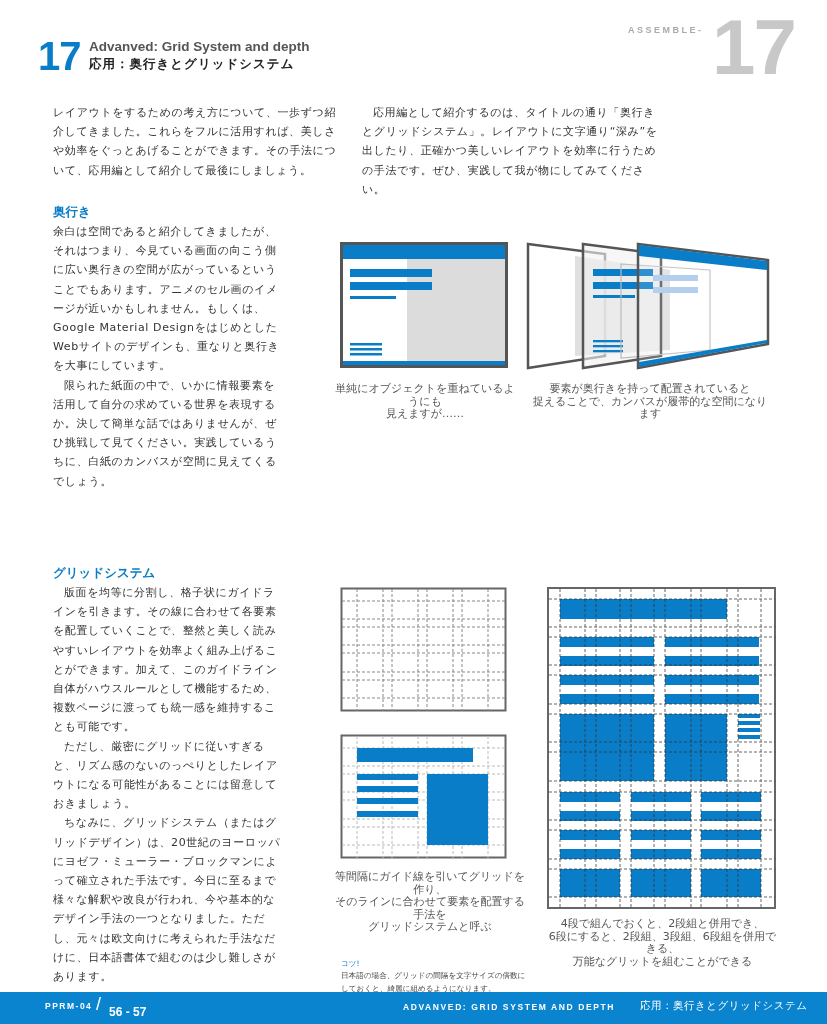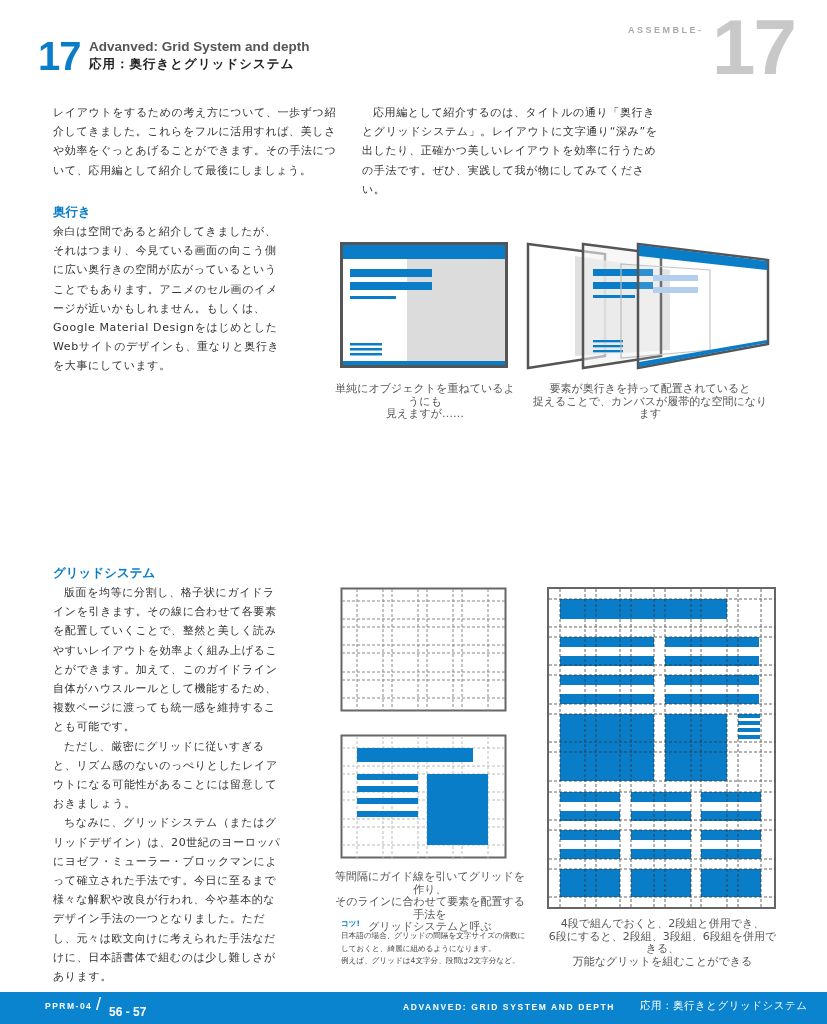--- a/index.html
+++ b/index.html
@@ -63,6 +63,7 @@
 <div class="abs sec-title sec1-title">奥行き</div>
 <div class="abs body-text sec1-text">
   <p>余白は空間であると紹介してきましたが、それはつまり、今見ている画面の向こう側に広い奥行きの空間が広がっているということでもあります。アニメのセル画のイメージが近いかもしれません。もしくは、Google Material Designをはじめとした Webサイトのデザインも、重なりと奥行きを大事にしています。</p>
+  <p class="indent">限られた紙面の中で、いかに情報要素を活用して自分の求めている世界を表現するか。決して簡単な話ではありませんが、ぜひ挑戦して見てください。実践しているうちに、白紙のカンバスが空間に見えてくるでしょう。</p>
 </div>
 
 <svg class="abs" style="left:340px;top:242px" width="168" height="126">

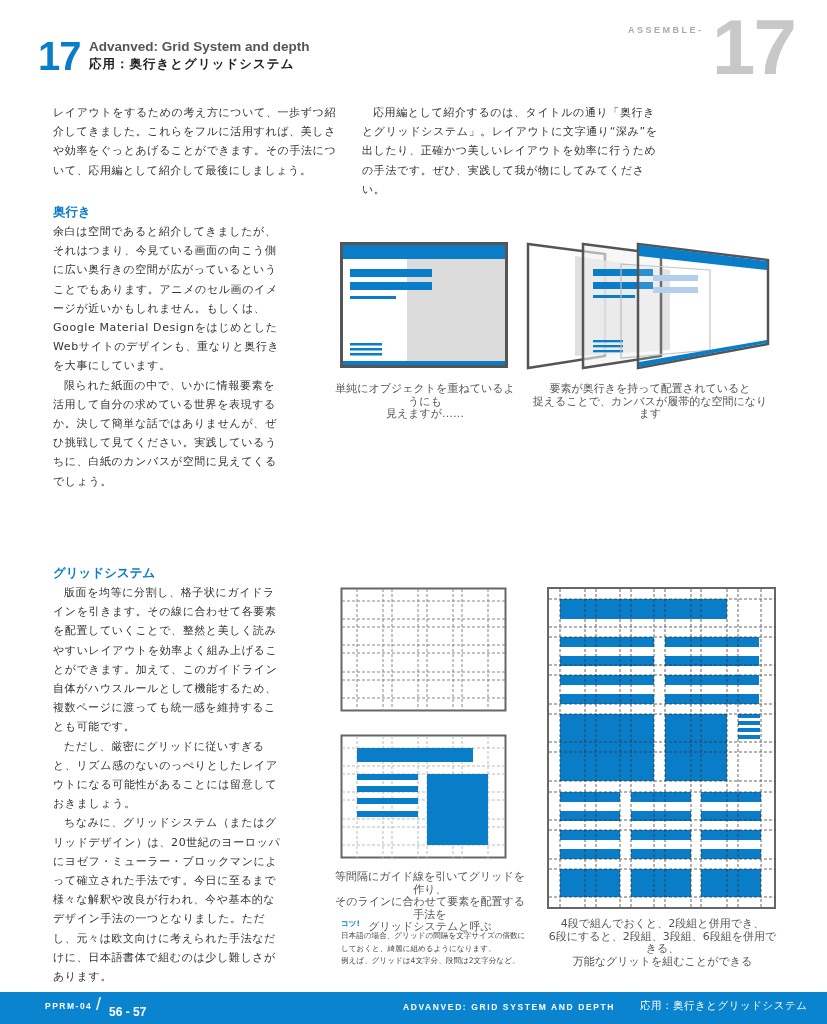--- a/index.html
+++ b/index.html
@@ -34,7 +34,7 @@
   .cap4 { left: 545px; top: 918px; width: 235px; }
 
   .tip { left: 341px; top: 918px; width: 210px; font-size: 7.6px; line-height: 12.3px; color: #444; }
-  .tip-title { color: #0a7dc8; font-weight: bold; }
+  .tip-title { color: #0a7dc8; font-weight: normal; margin-top: 40px; }
 
   
   .footer { left: 0; top: 992px; width: 827px; height: 32px; background: #0a84cf; }

